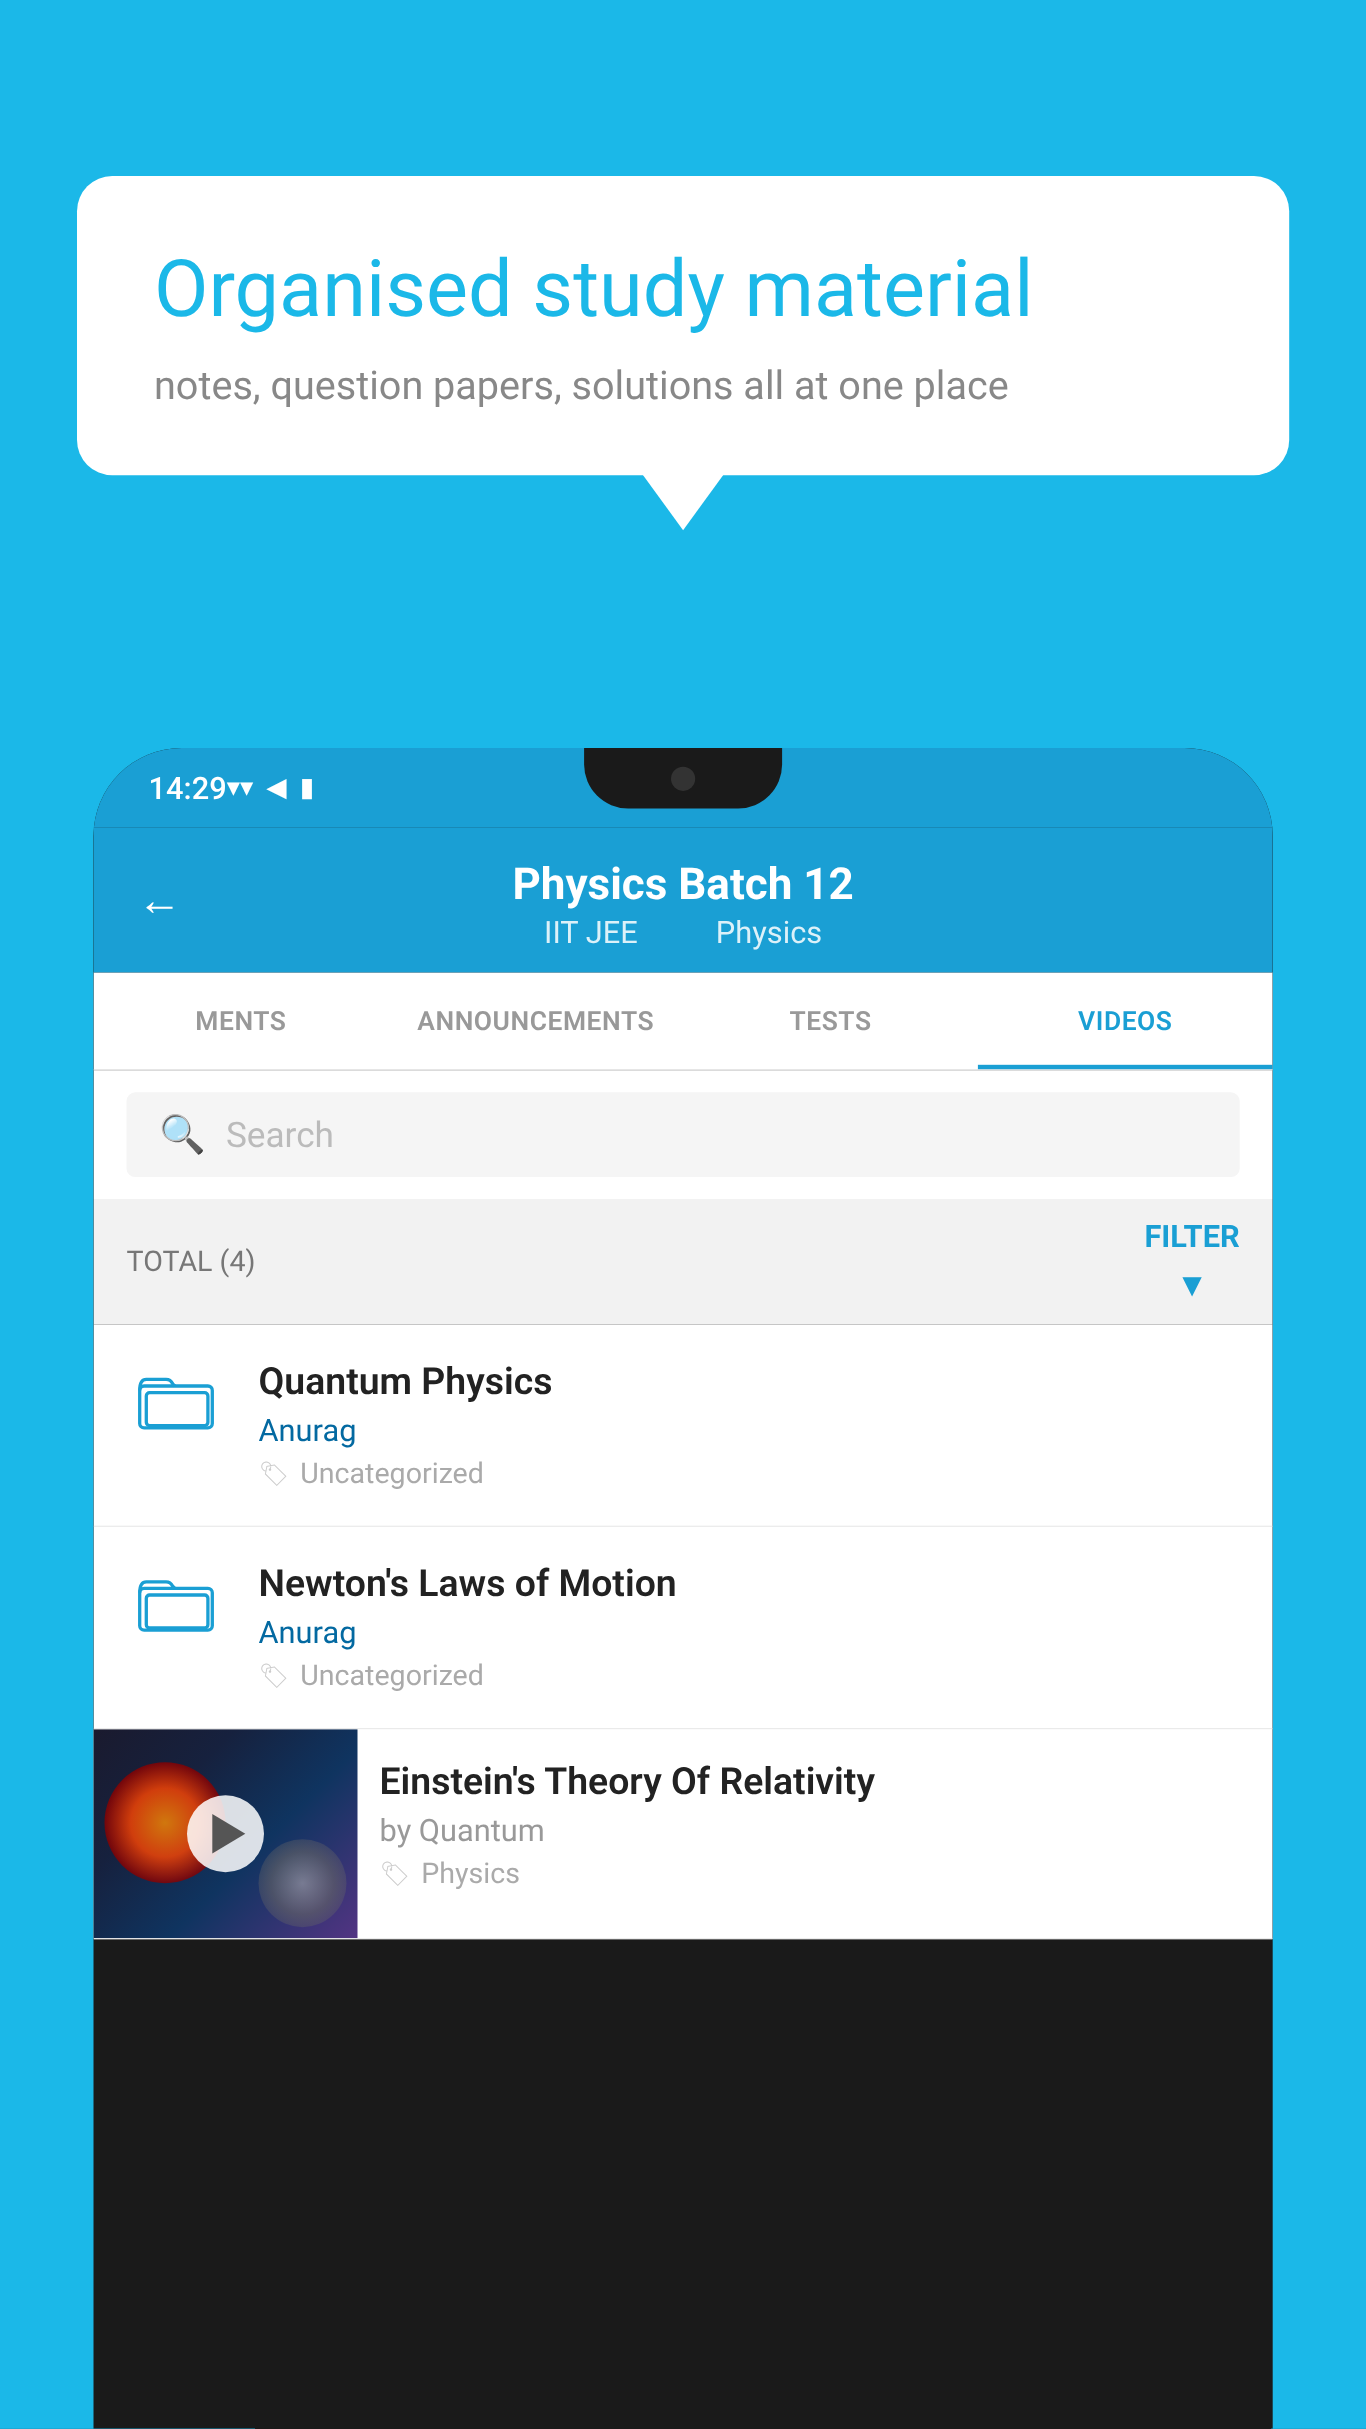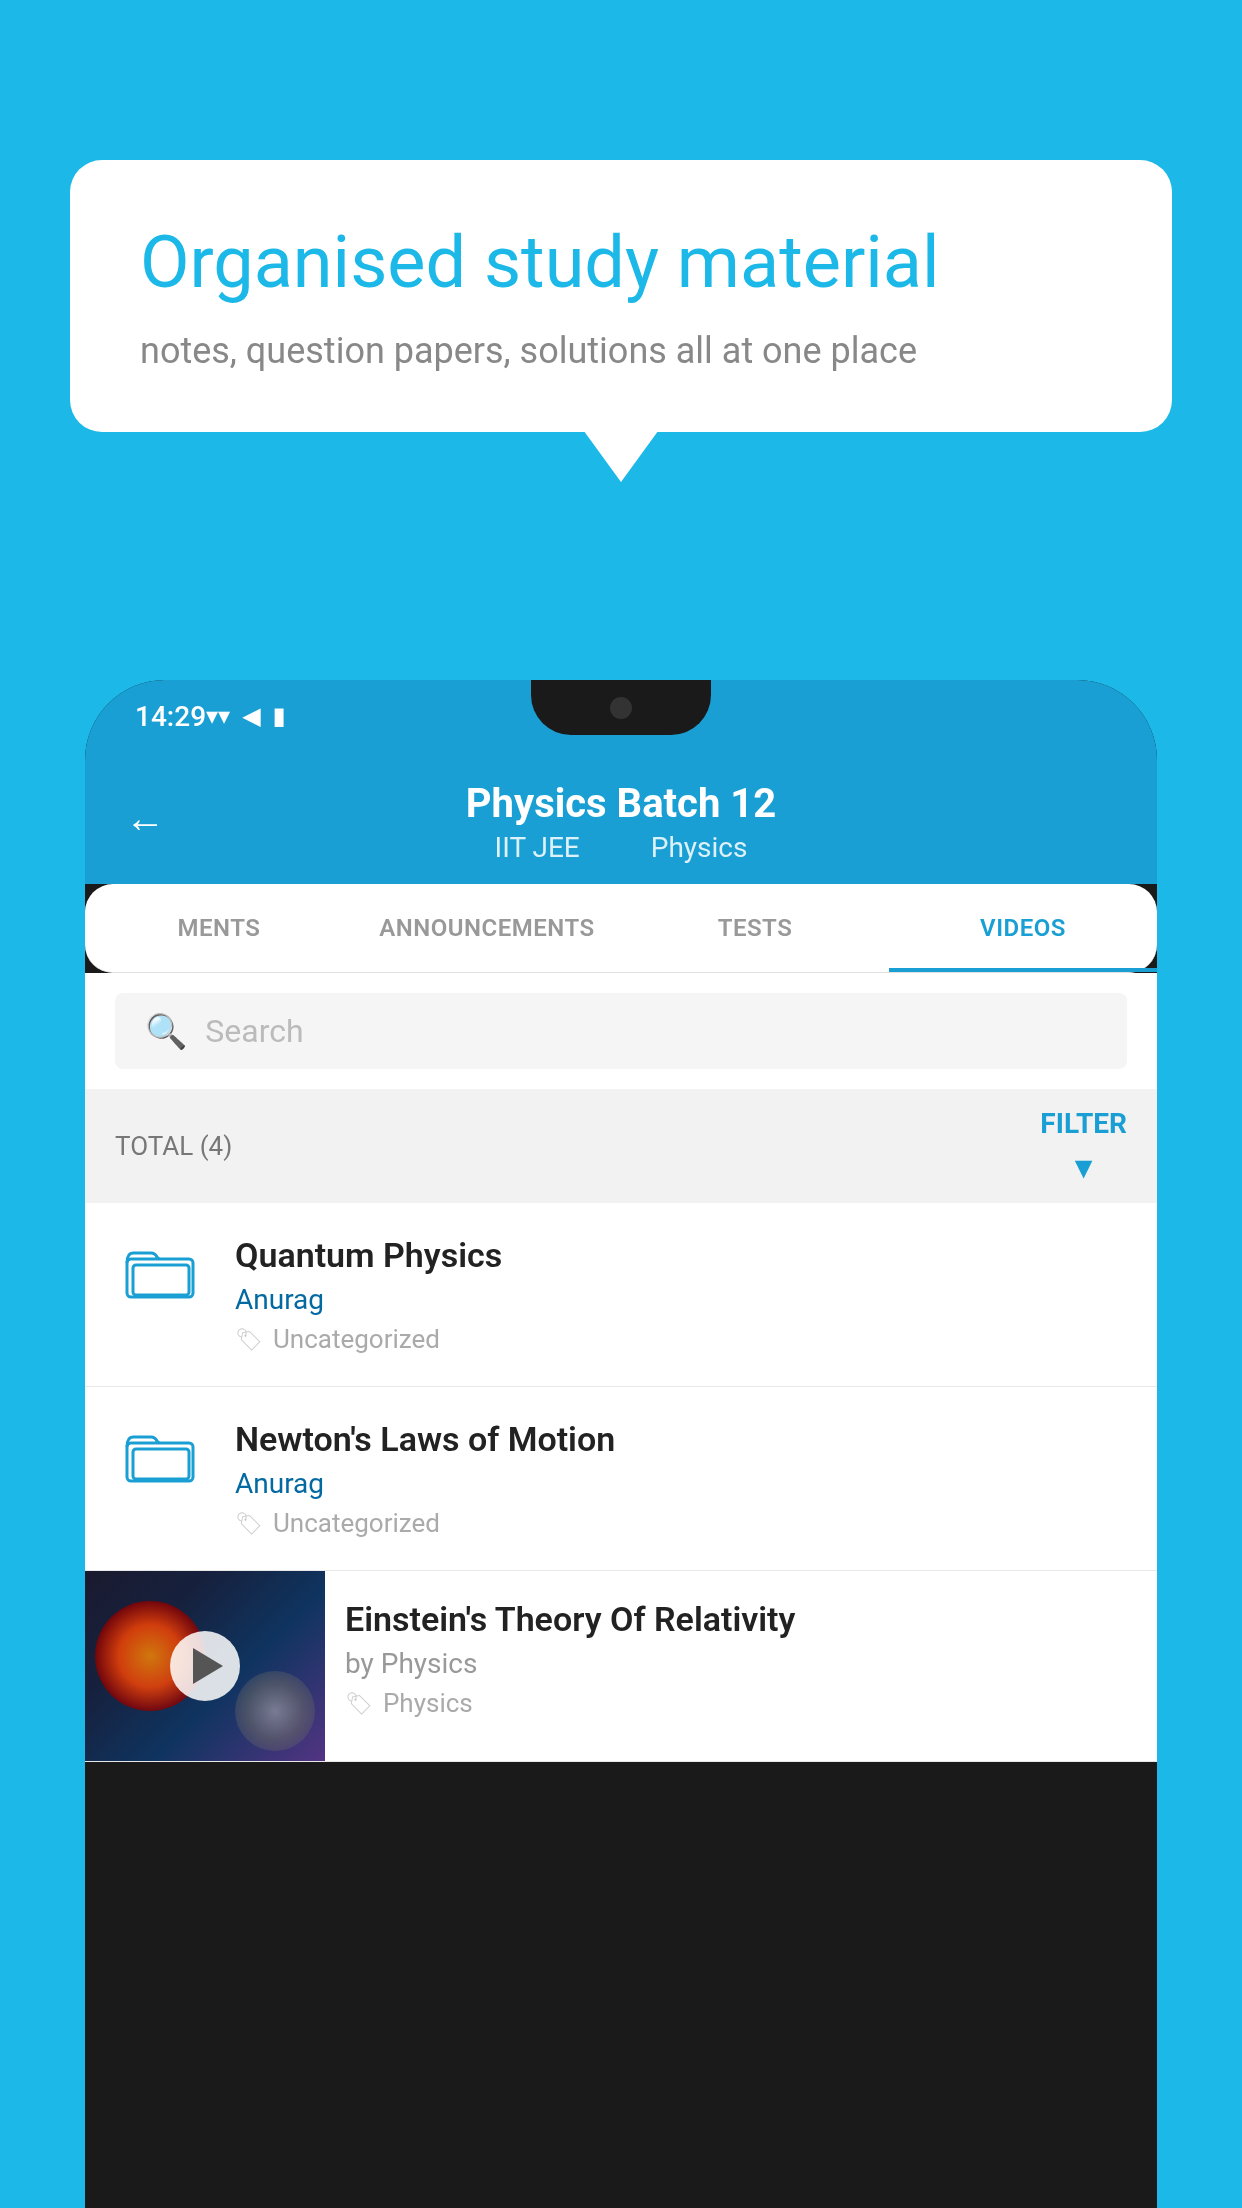--- a/index.html
+++ b/index.html
@@ -157,7 +157,6 @@
       display: flex;
       align-items: center;
       border-bottom: 1px solid #e0e0e0;
-      border-radius: 28px;
     }
 
     .tab {

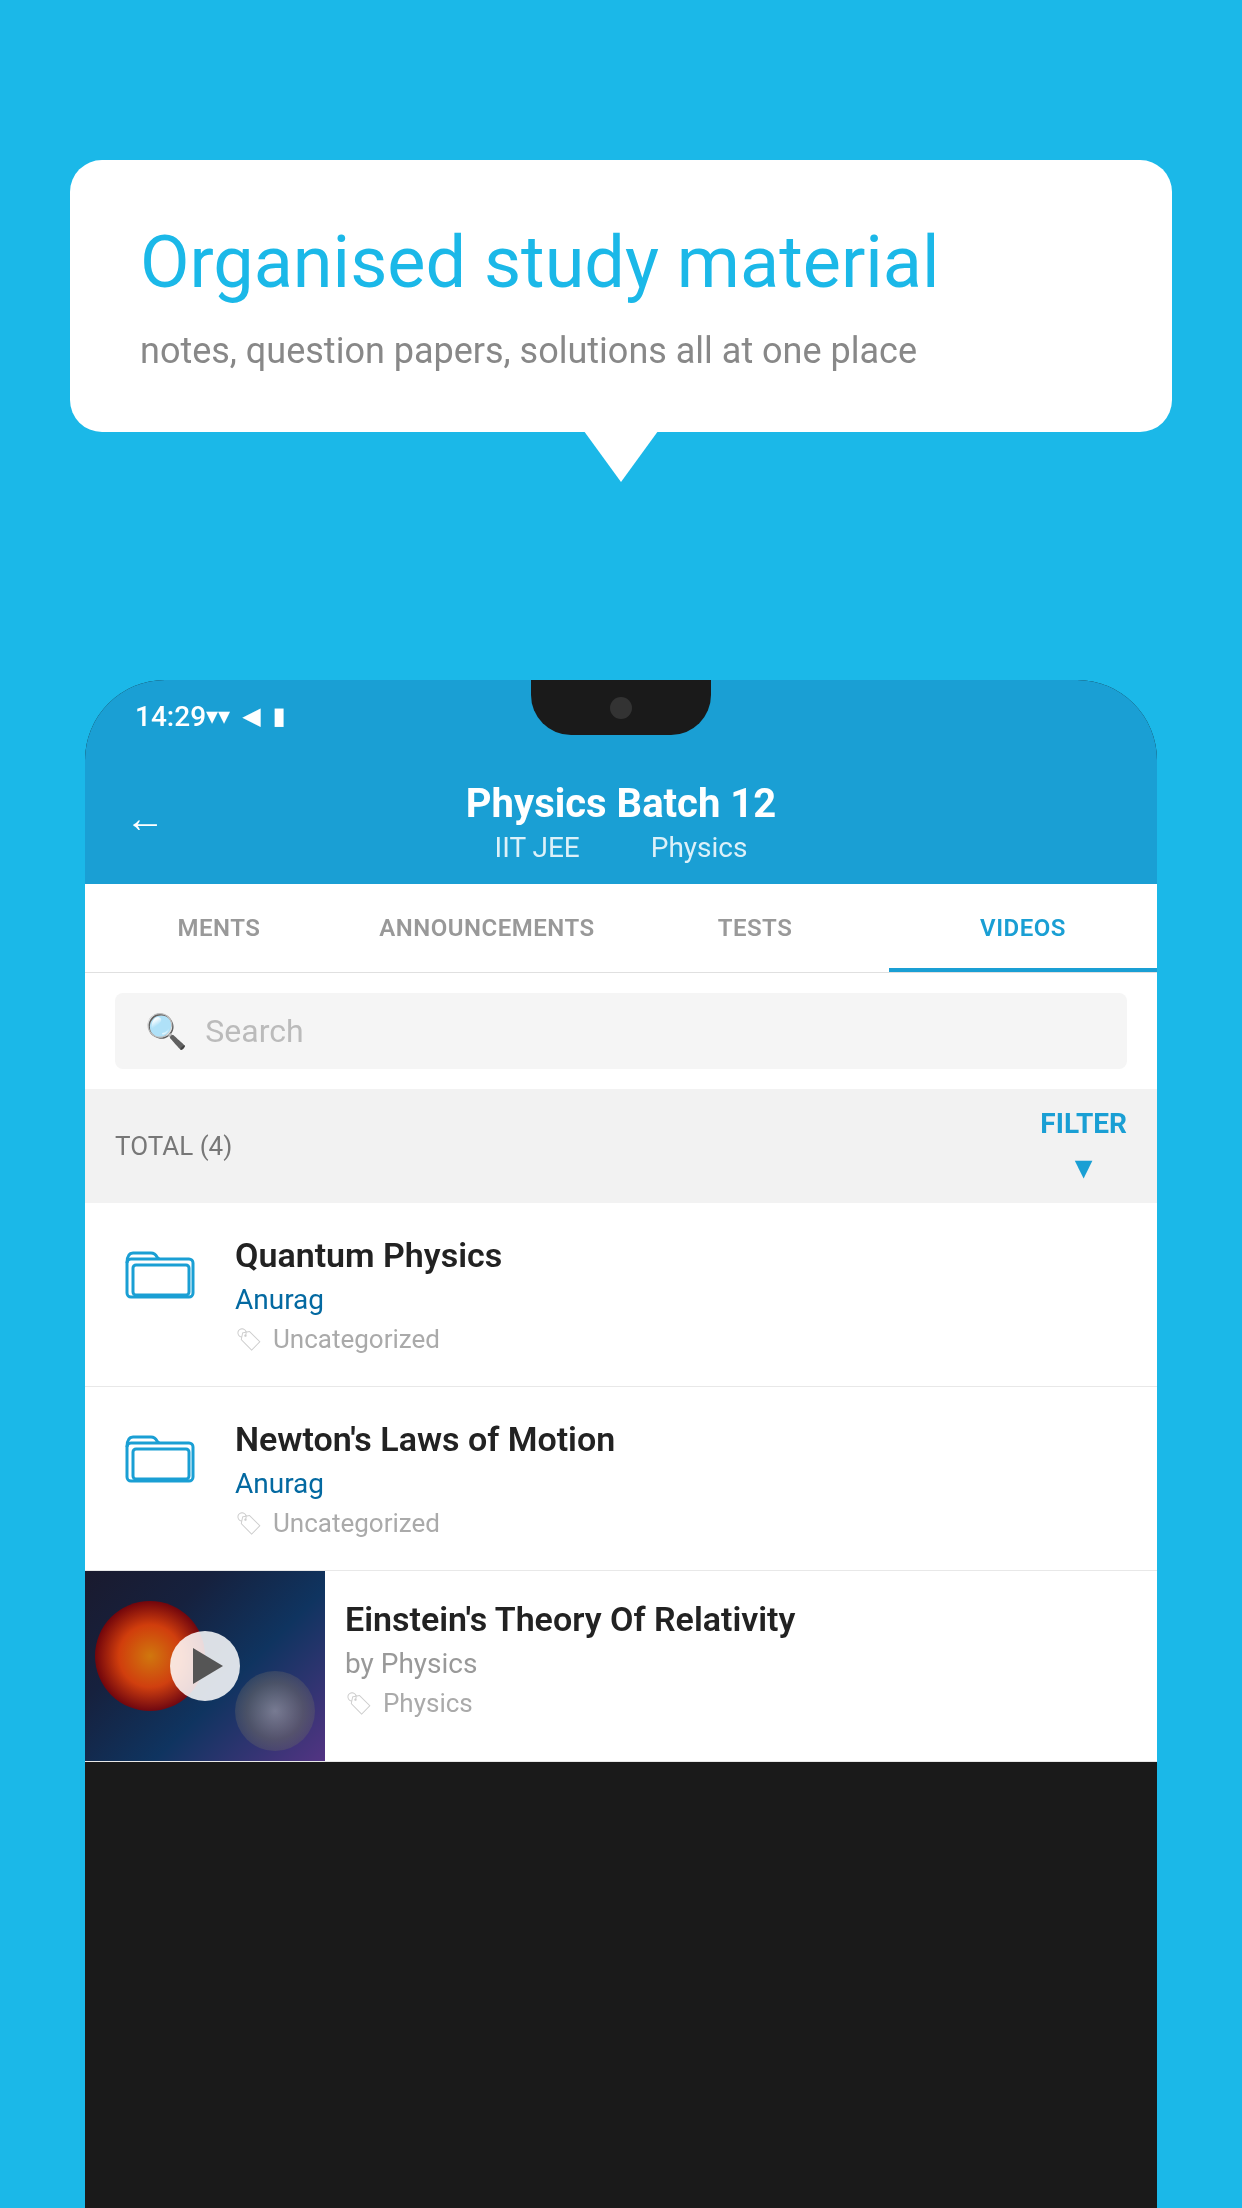--- a/index.html
+++ b/index.html
@@ -509,7 +509,7 @@
       </div>
       <div class="video-details">
         <div class="video-title">Einstein's Theory Of Relativity</div>
-        <div class="video-author">by Physics</div>
+        <div class="video-author">by Quantum</div>
         <div class="video-tag">
           <span class="tag-icon">🏷</span>
           <span>Physics</span>

